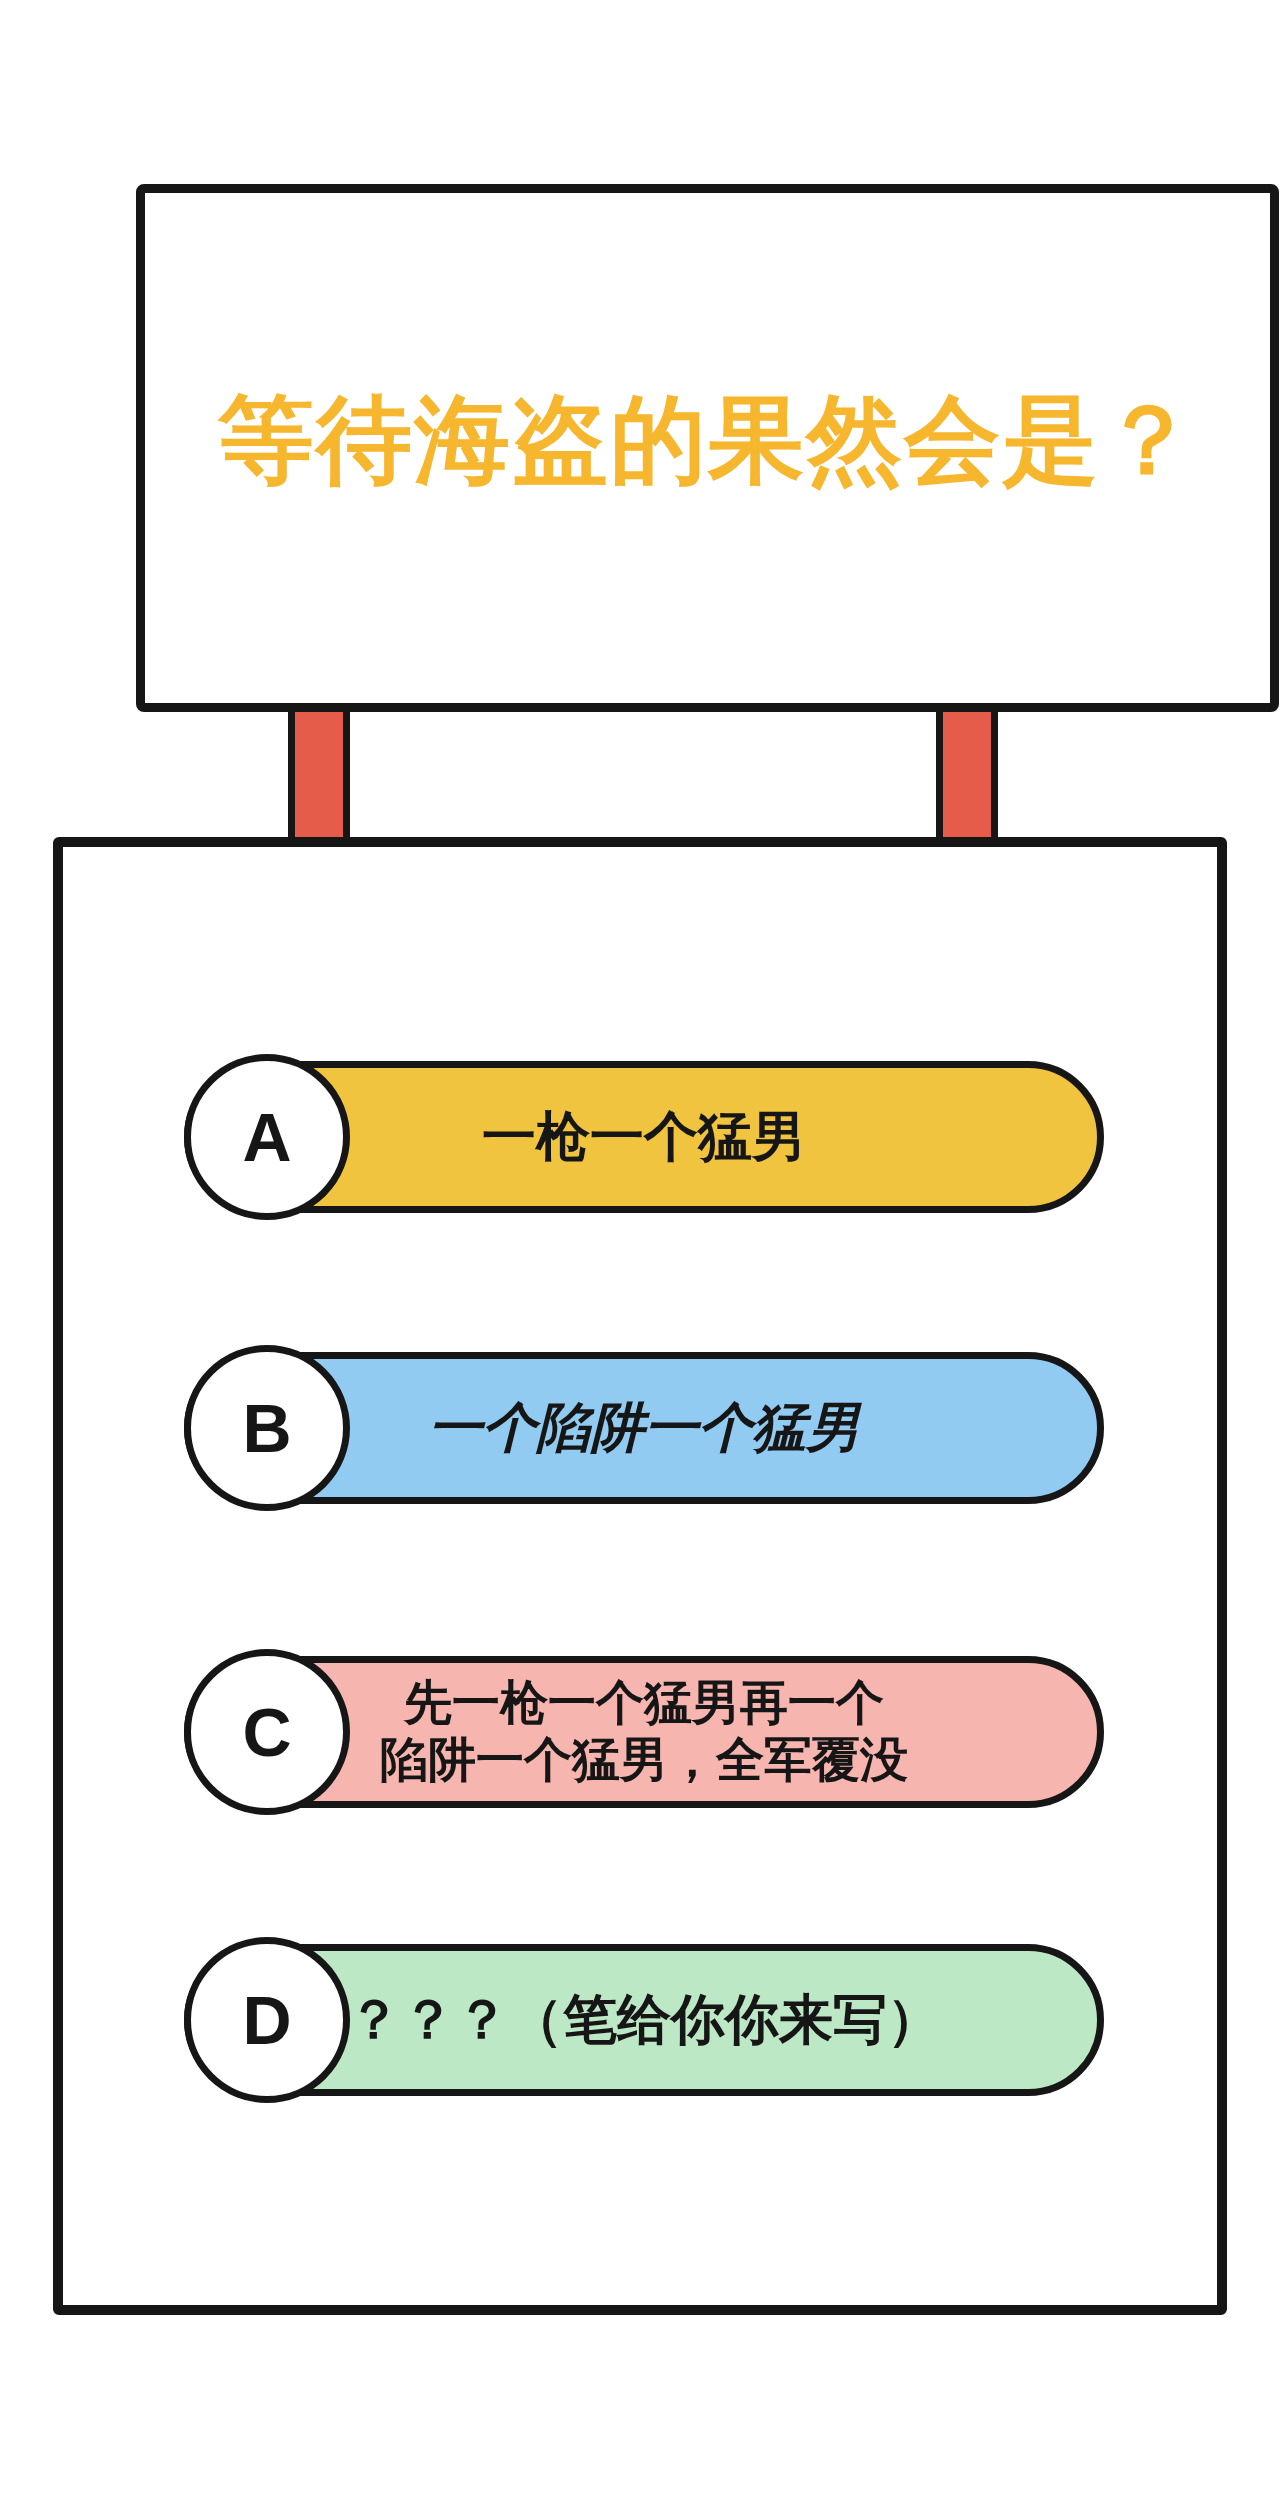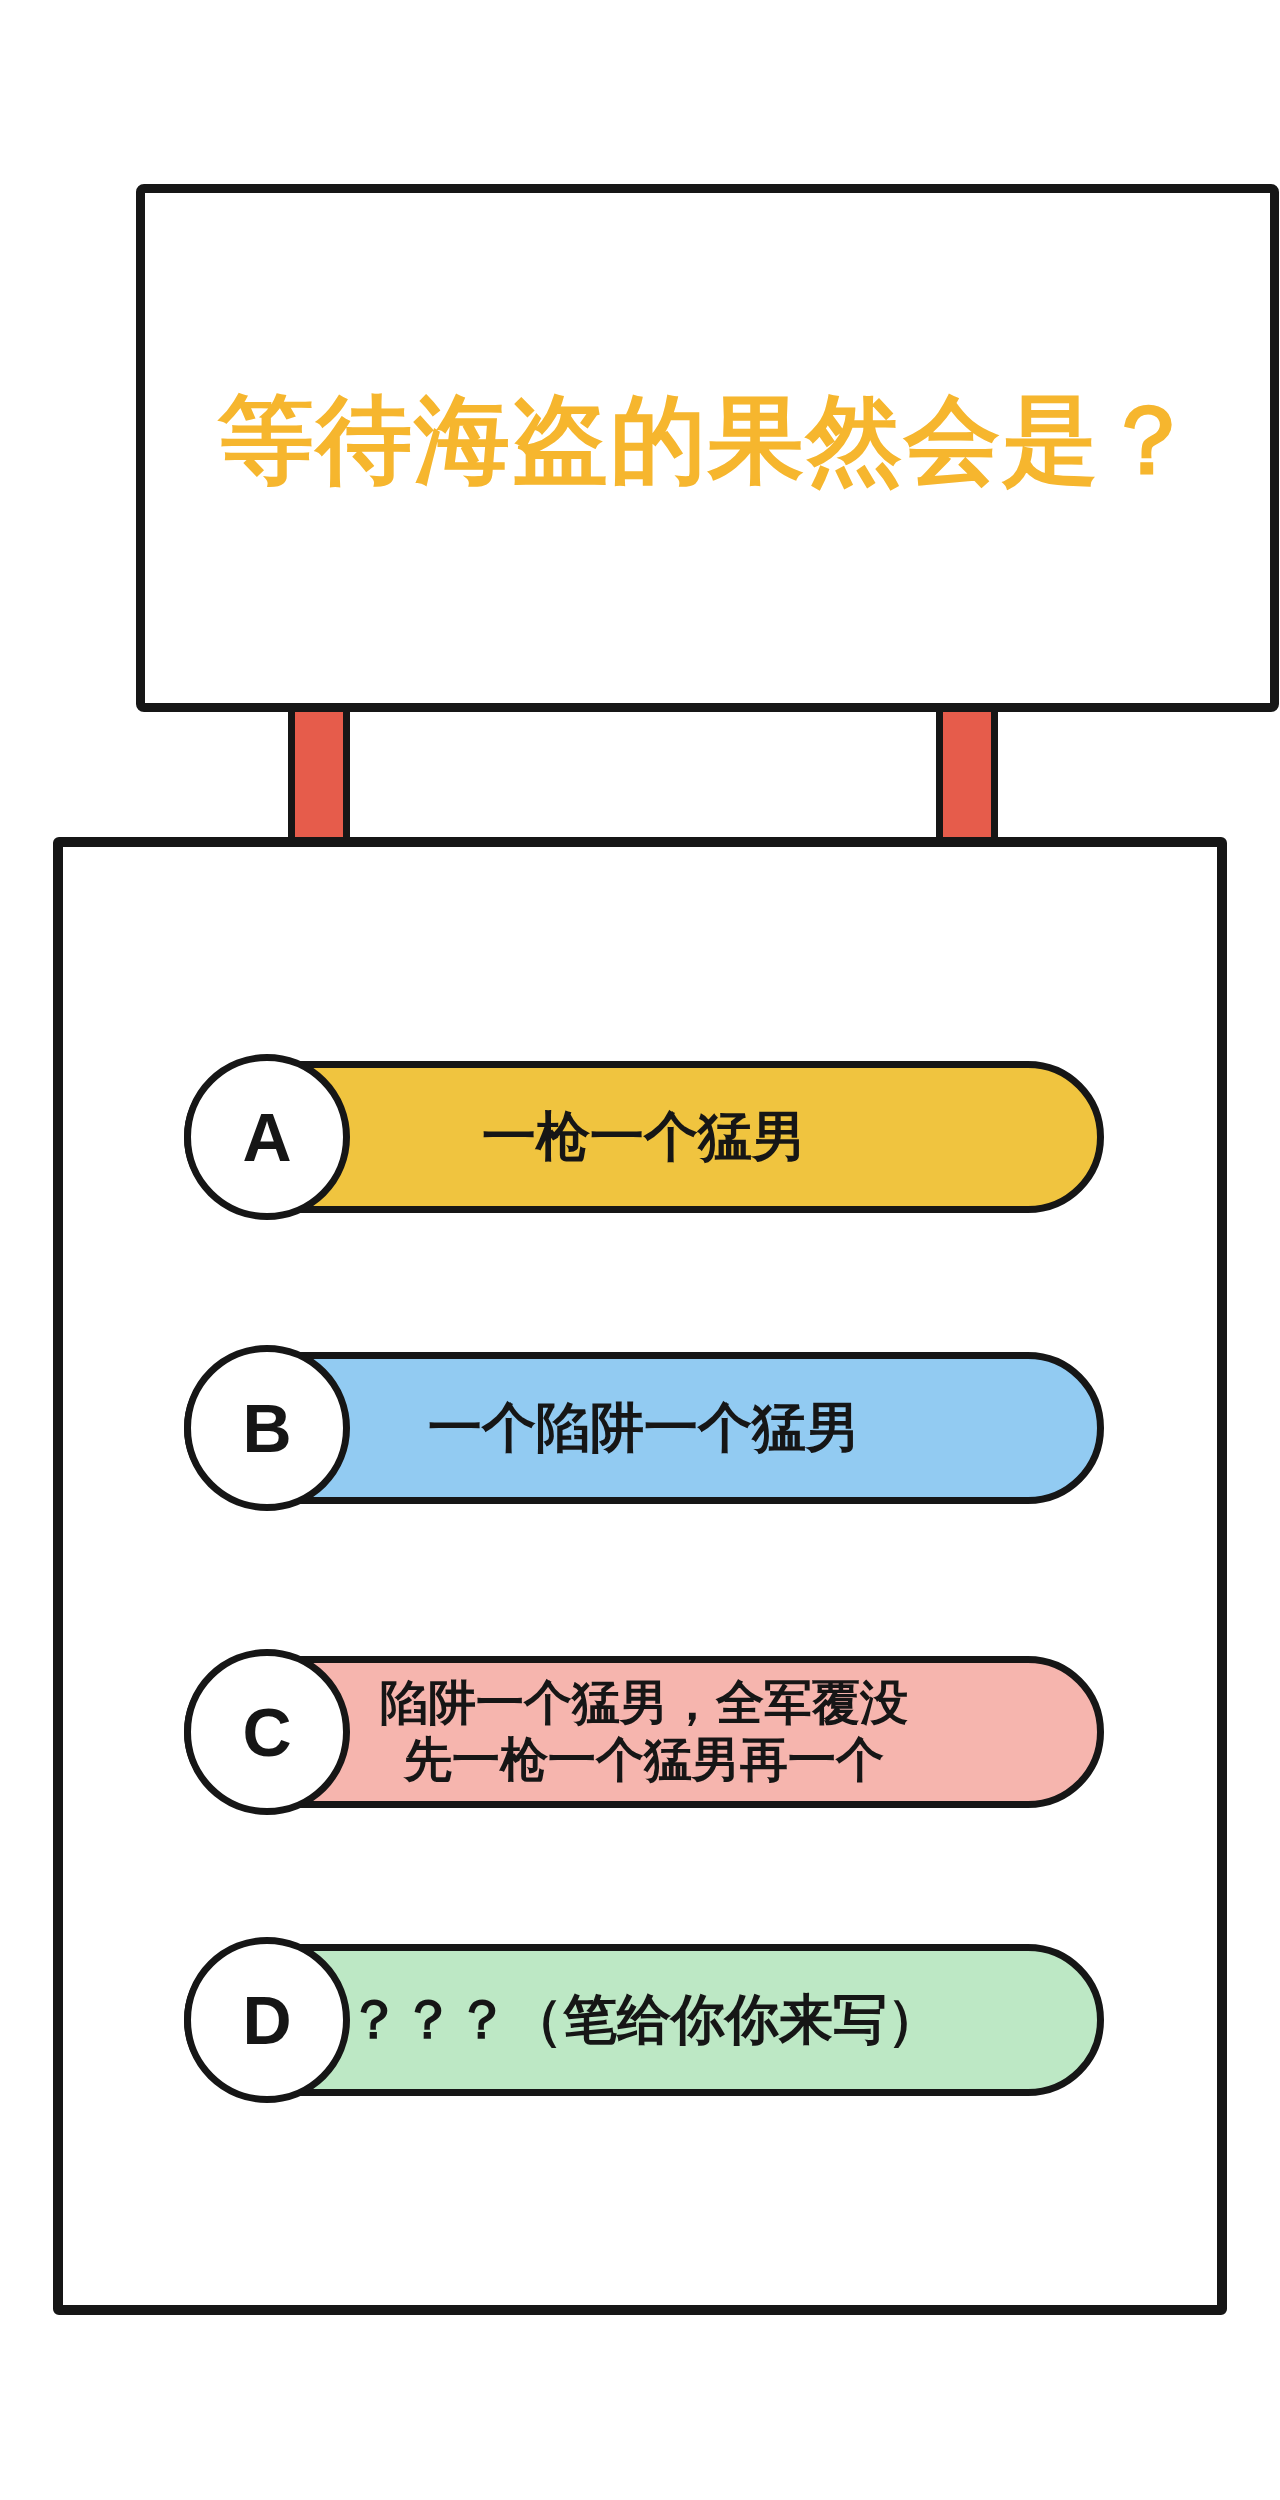--- a/index.html
+++ b/index.html
@@ -92,7 +92,7 @@
   }
   .pill.small .line { font-size: 48px; }
   .pill-a { top: 1061px; }
-  .pill-b { top: 1352px; }
+  .pill-b { top: 1352px; font-style: italic; }
   .pill-c { top: 1656px; }
   .pill-d { top: 1944px; }
 

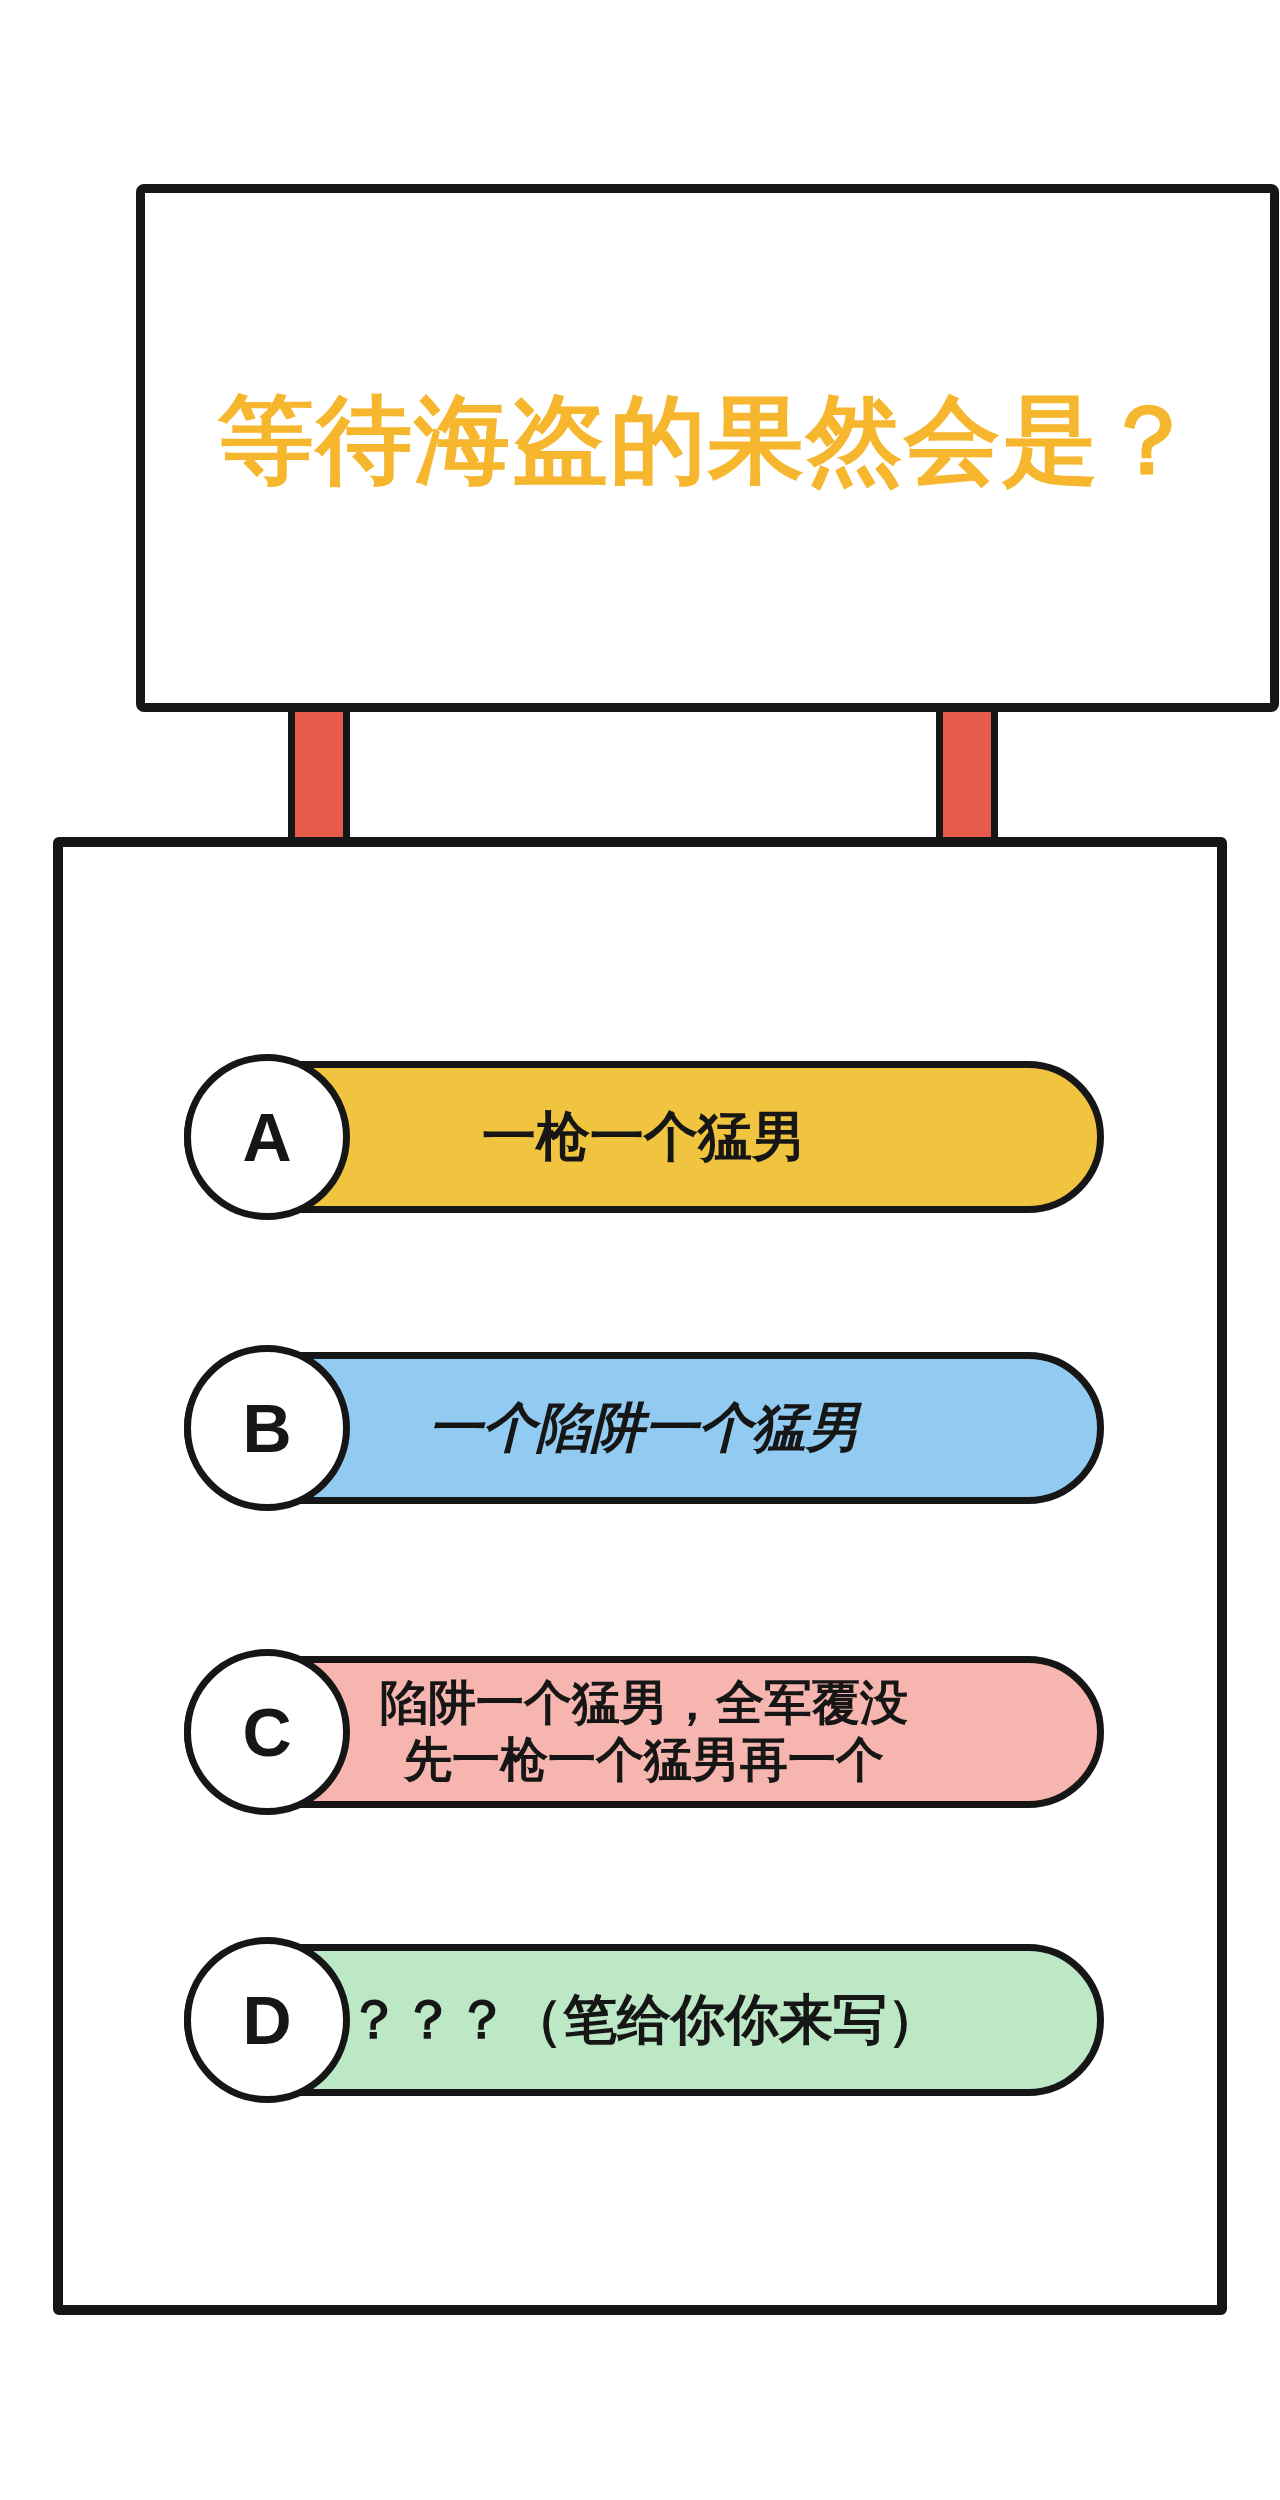--- a/index.html
+++ b/index.html
@@ -153,8 +153,8 @@
   </div>
 
   <div class="pill pill-c small" style="background-color: rgb(246, 181, 174);">
+    <div class="line">先一枪一个猛男再一个</div>
     <div class="line">陷阱一个猛男，全军覆没</div>
-    <div class="line">先一枪一个猛男再一个</div>
   </div>
   <div class="letter-circle circ-c">
     <span>C</span>

